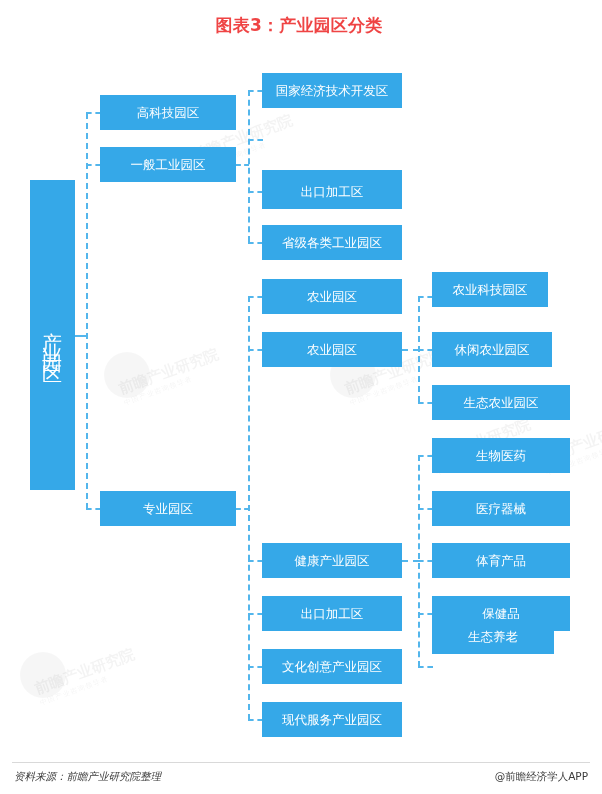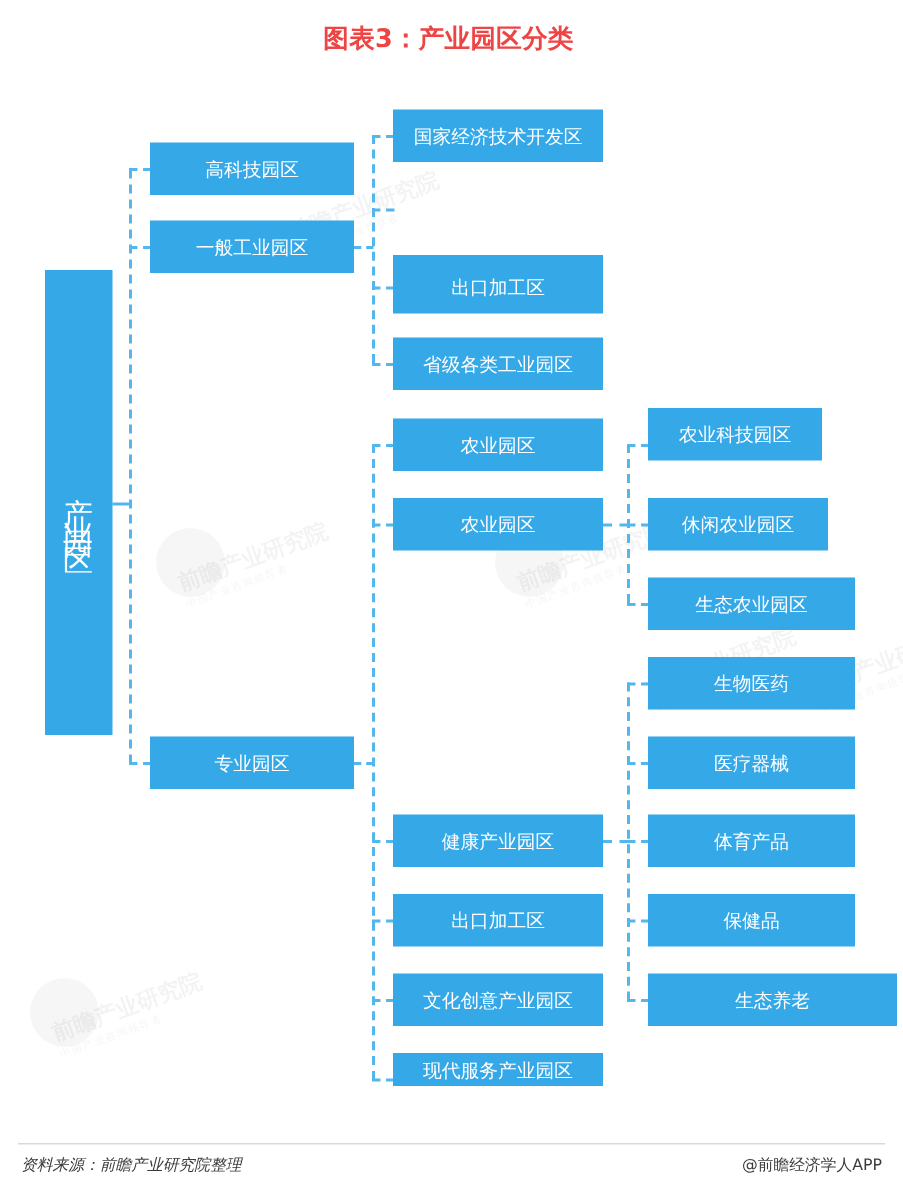--- a/index.html
+++ b/index.html
@@ -205,7 +205,7 @@
 <div class="node" style="left:432px; top:491px; width:138px; height:35px;">医疗器械</div>
 <div class="node" style="left:432px; top:543px; width:138px; height:35px;text-align:center;">体育产品</div>
 <div class="node" style="left:432px; top:596px; width:138px; height:35px;">保健品</div>
-<div class="node" style="left:432px; top:649px; width:166px; height:35px;">生态养老</div>
+<div class="node" style="left:432px; top:619px; width:122px; height:35px;">生态养老</div>
 
 <div class="footer-rule"></div>
 <div class="footer-left">资料来源：前瞻产业研究院整理</div>

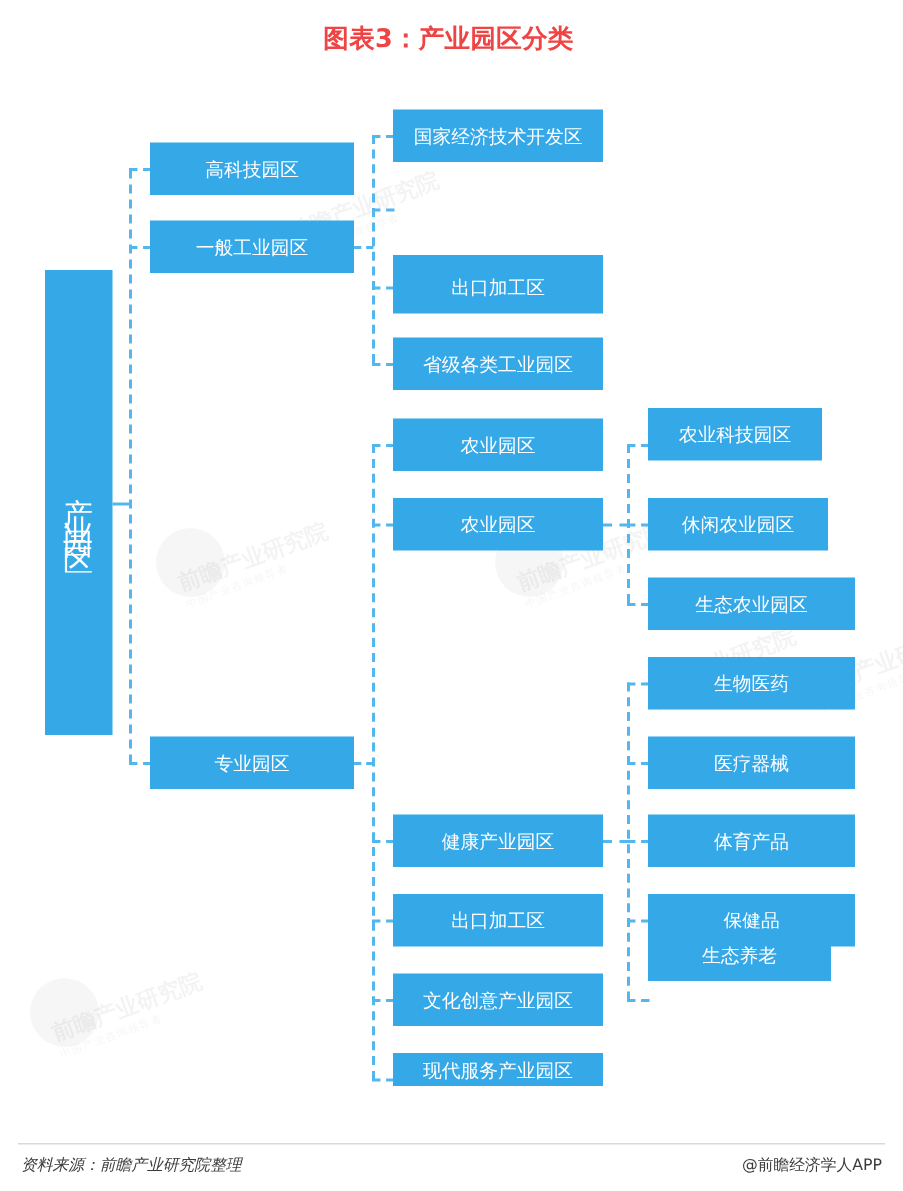--- a/index.html
+++ b/index.html
@@ -195,7 +195,7 @@
 <div class="node" style="left:262px; top:543px; width:140px; height:35px;">健康产业园区</div>
 <div class="node" style="left:262px; top:596px; width:140px; height:35px;">出口加工区</div>
 <div class="node" style="left:262px; top:649px; width:140px; height:35px;">文化创意产业园区</div>
-<div class="node" style="left:262px; top:702px; width:140px; height:22px;">现代服务产业园区</div>
+<div class="node" style="left:262px; top:702px; width:140px; height:35px;">现代服务产业园区</div>
 
 <div class="node" style="left:432px; top:272px; width:116px; height:35px;">农业科技园区</div>
 <div class="node" style="left:432px; top:332px; width:120px; height:35px;">休闲农业园区</div>

